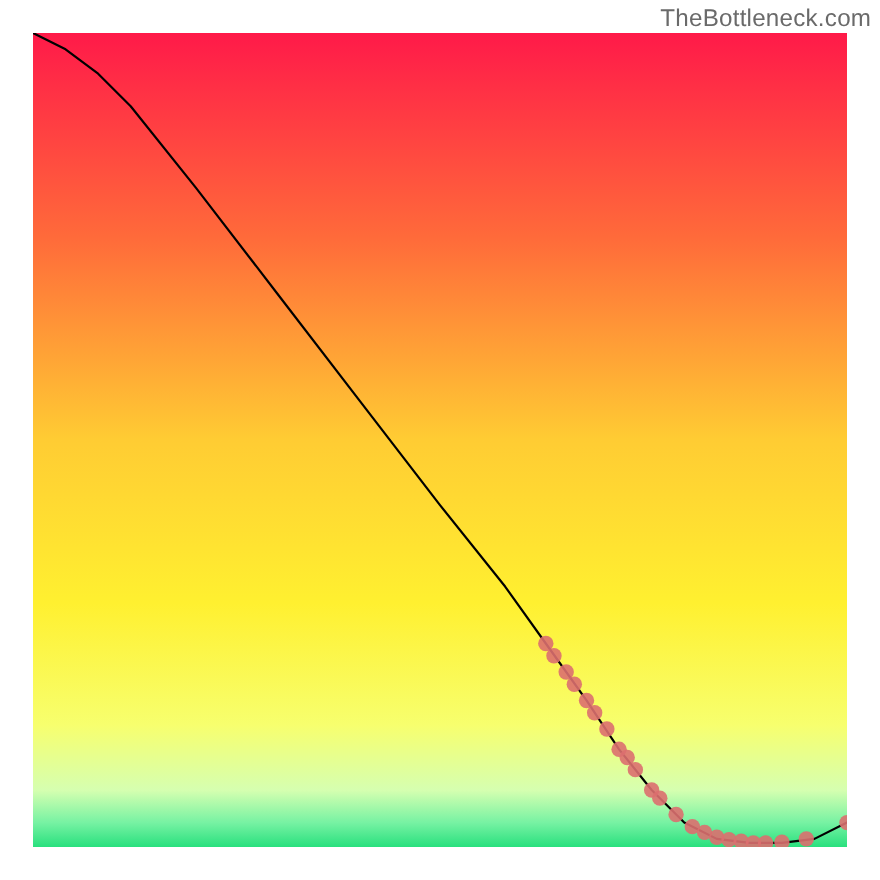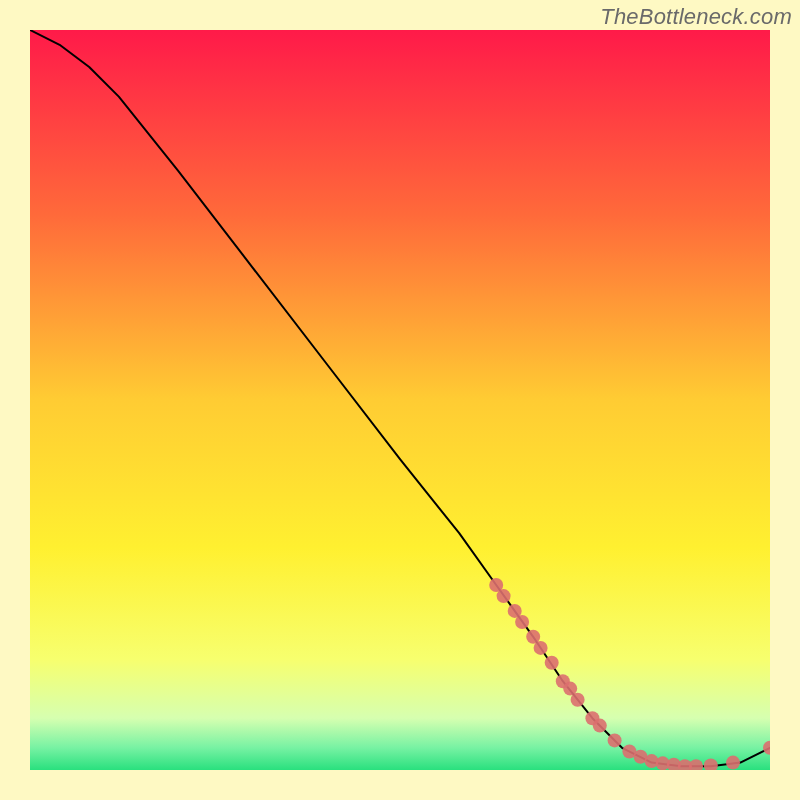--- a/index.html
+++ b/index.html
@@ -15,8 +15,7 @@
     position: relative;
     width: 800px;
     height: 800px;
-    background: #fef9c3;
-    font-style: italic;
+    background: #ffffff;
   }
   .watermark {
     position: absolute;

